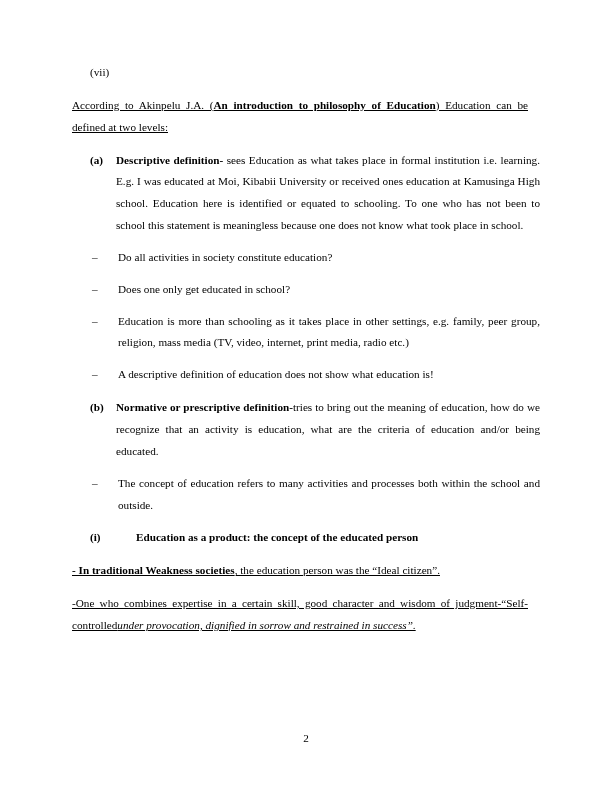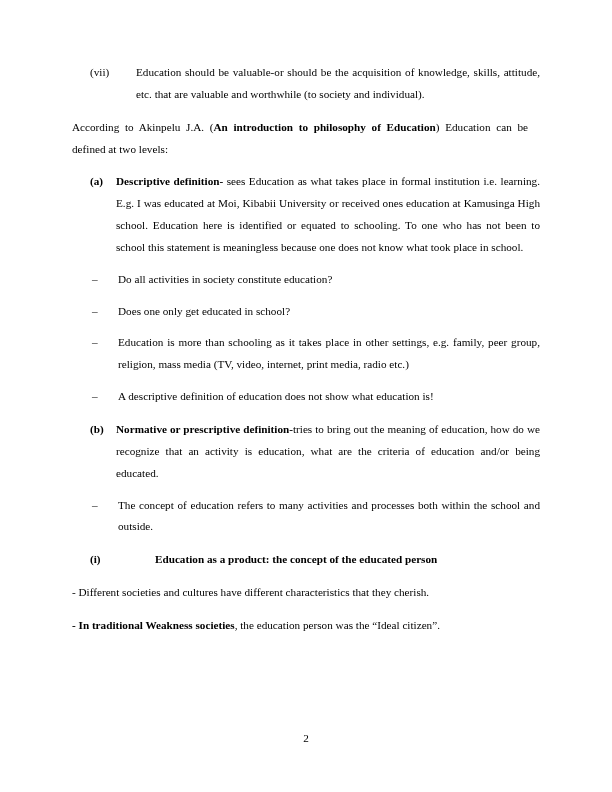--- a/index.html
+++ b/index.html
@@ -117,7 +117,6 @@
 
     <div class="roman-item">
       <span class="marker">(vii)</span>
-      <span class="text">Education should be valuable-or should be the acquisition of knowledge, skills, attitude, etc. that are valuable and worthwhile (to society and individual).</span>
     </div>
 
     <p class="para"><span>According to Akinpelu J.A. (</span><b class="inline-bold">An introduction to philosophy of Education</b><span>) Education can be defined at two levels:</span></p>

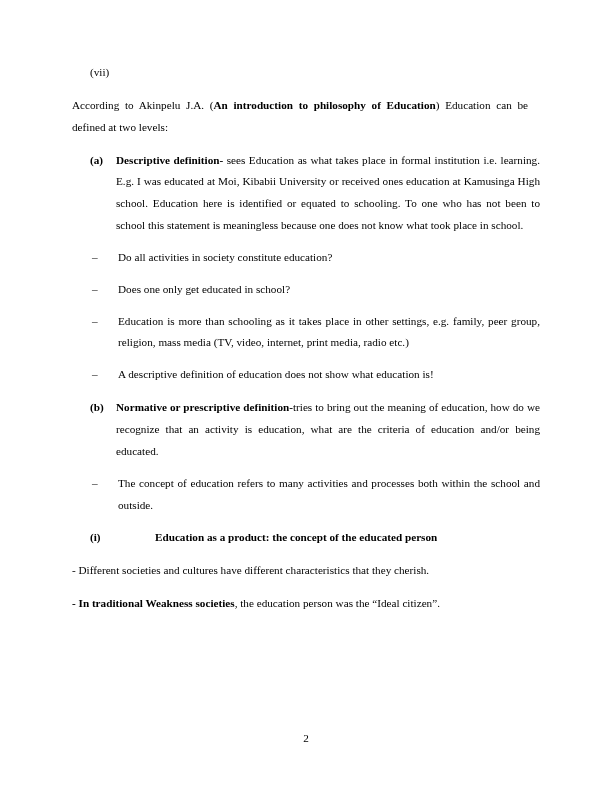--- a/index.html
+++ b/index.html
@@ -47,6 +47,7 @@
   p.para {
     margin: 11px 12px 0 0;
     text-align: justify;
+    text-decoration: underline;
   }
 
   

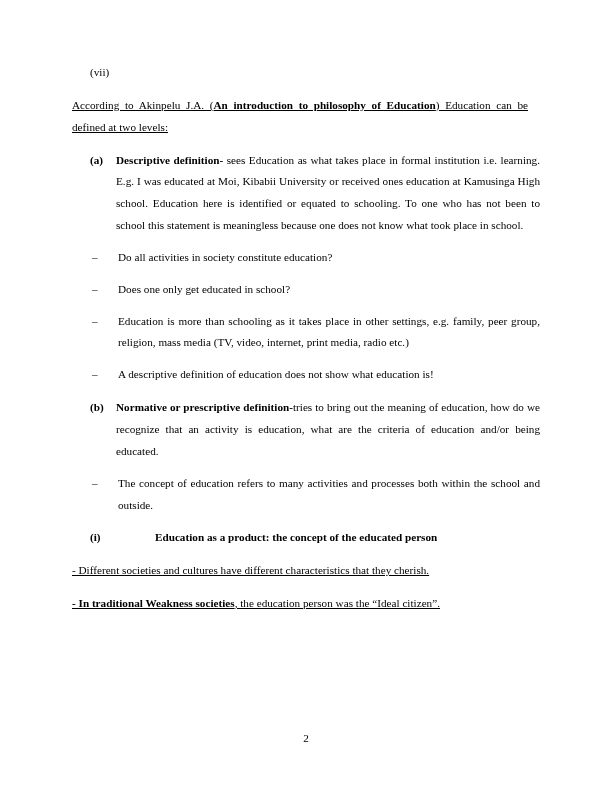--- a/index.html
+++ b/index.html
@@ -95,7 +95,6 @@
   }
   .roman-heading .text {
     flex: 1 1 auto;
-    margin-left: 19px;
   }
 
   b.inline-bold { font-weight: bold; }

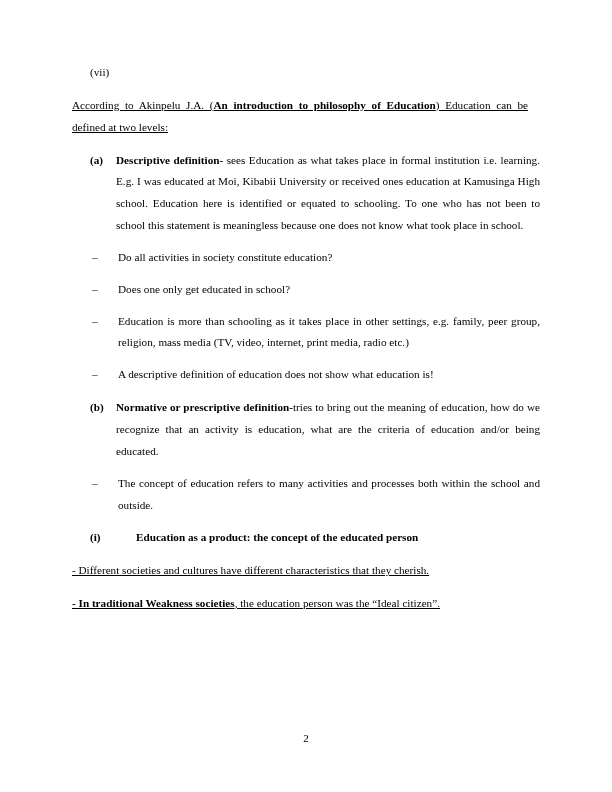--- a/index.html
+++ b/index.html
@@ -160,7 +160,6 @@
     </div>
 
 
-    <p class="para">- Different societies and cultures have different characteristics that they cherish.</p>
 
     <p class="para"><b class="inline-bold">- In traditional Weakness societies</b><span>, the education person was the “Ideal citizen”.</span></p>
 

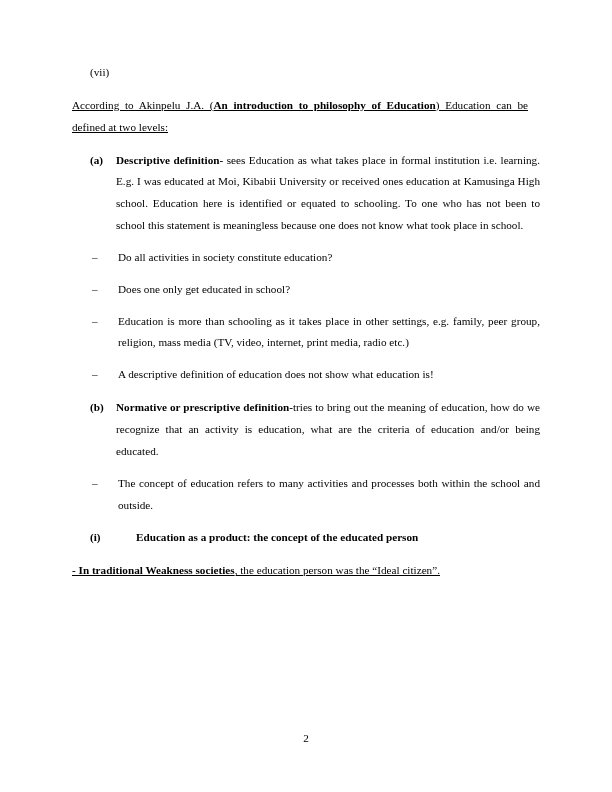--- a/index.html
+++ b/index.html
@@ -163,6 +163,7 @@
 
     <p class="para"><b class="inline-bold">- In traditional Weakness societies</b><span>, the education person was the “Ideal citizen”.</span></p>
 
+    <p class="para"><span>-One who combines expertise in a certain skill, good character and wisdom of judgment-“Self-controlled</span><i class="inline-italic">under provocation, dignified in sorrow and restrained in success”.</i></p>
 
 
   </div>

